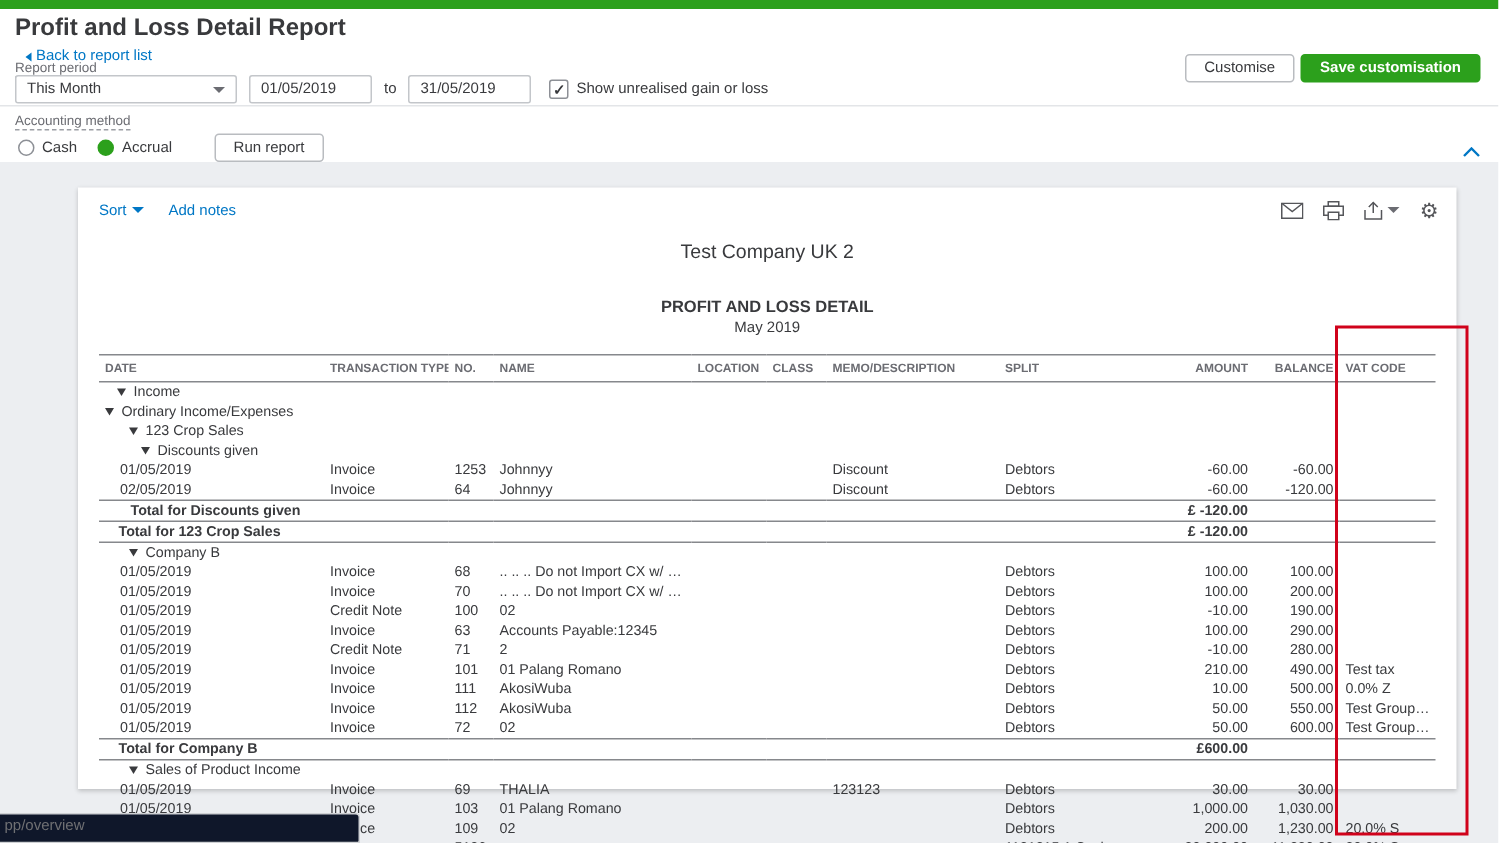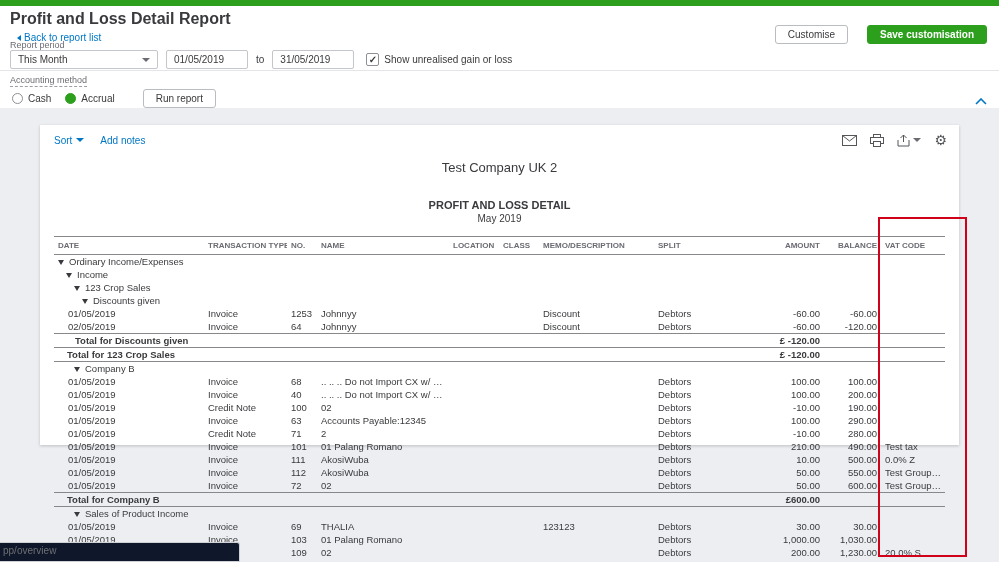--- a/index.html
+++ b/index.html
@@ -29,7 +29,7 @@
 .checkbox{width:13px;height:13px;border:1px solid #8d9096;border-radius:2px;background:#fff;
  display:flex;align-items:center;justify-content:center;font-size:10px;font-weight:700;color:var(--text);cursor:pointer}
 .cb-label{font-size:10px}
-.header-buttons{position:absolute;right:12px;top:19px;display:flex;gap:19px}
+.header-buttons{position:absolute;right:12px;top:30px;display:flex;gap:4px}
 .btn{font-family:inherit;font-size:10px;height:19px;border-radius:3px;padding:0 12px;cursor:pointer}
 .btn.ghost{background:#fff;border:1px solid #b9bcc0;color:var(--text)}
 .btn.primary{background:var(--green);border:1px solid var(--green);color:#fff;font-weight:700}

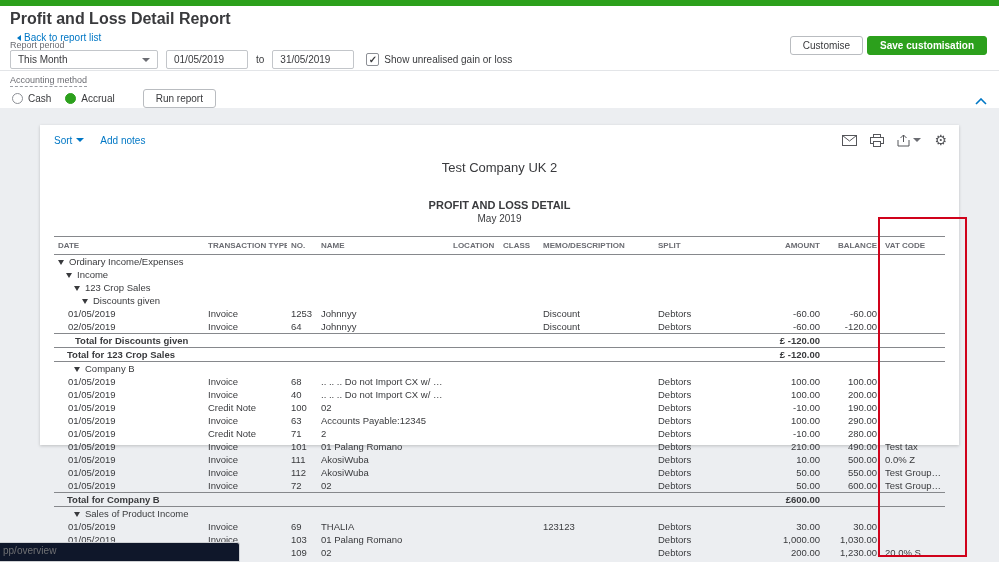--- a/index.html
+++ b/index.html
@@ -41,7 +41,7 @@
 .run-btn{margin-left:14px}
 .collapse-chevron{position:absolute;right:12px;top:92px;cursor:pointer}
 .page-bg{position:absolute;top:108px;left:0;width:999px;height:454px;background:var(--bg)}
-.card{position:absolute;left:40px;top:17px;width:919px;height:320px;background:#fff;box-shadow:0 1px 3px rgba(0,0,0,.2)}
+.card{position:absolute;left:52px;top:17px;width:919px;height:401px;background:#fff;box-shadow:0 1px 3px rgba(0,0,0,.2)}
 .card-toolbar{position:absolute;top:8px;left:14px;right:12px;display:flex;justify-content:space-between;align-items:center}
 .toolbar-links{display:flex;gap:16px;font-size:10px;color:var(--teal)}
 .toolbar-links .lk{display:flex;align-items:center;gap:4px;cursor:pointer}

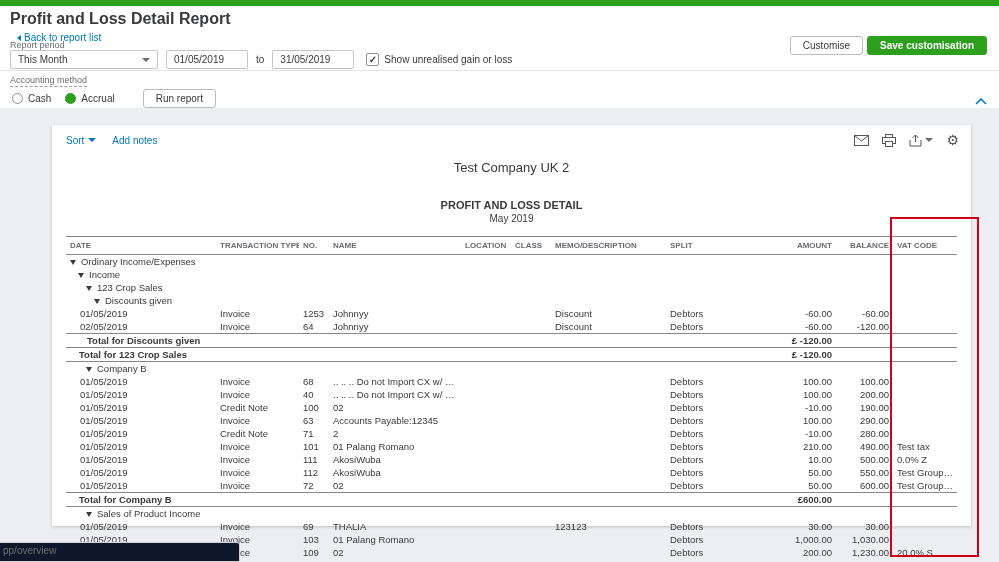--- a/index.html
+++ b/index.html
@@ -187,10 +187,10 @@
         </thead>
       <tbody>
           <tr class="section">
+            <td colspan="11" style="padding-left: 12px;"><span class="twisty"></span><span>Income</span></td>
+          </tr>
+          <tr class="section">
             <td colspan="11" style="padding-left: 4px;"><span class="twisty"></span><span>Ordinary Income/Expenses</span></td>
-          </tr>
-          <tr class="section">
-            <td colspan="11" style="padding-left: 12px;"><span class="twisty"></span><span>Income</span></td>
           </tr>
           <tr class="section">
             <td colspan="11" style="padding-left: 20px;"><span class="twisty"></span><span>123 Crop Sales</span></td>

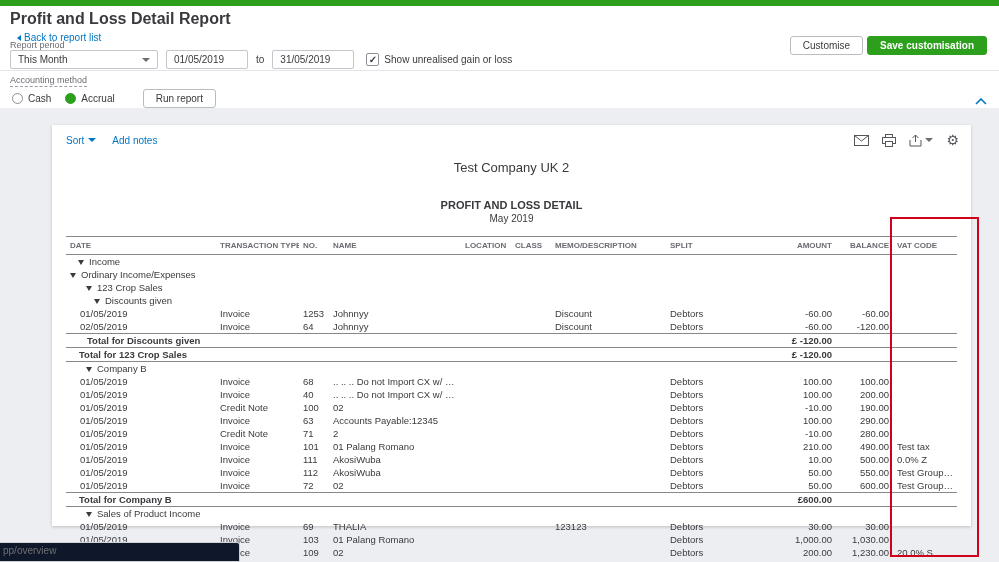--- a/index.html
+++ b/index.html
@@ -255,7 +255,7 @@
           <tr class="data">
             <td style="padding-left: 14px;">01/05/2019</td>
             <td>Invoice</td>
-            <td>40</td>
+            <td>70</td>
             <td>.. .. .. Do not Import CX w/ Liv...</td>
             <td></td>
             <td></td>

